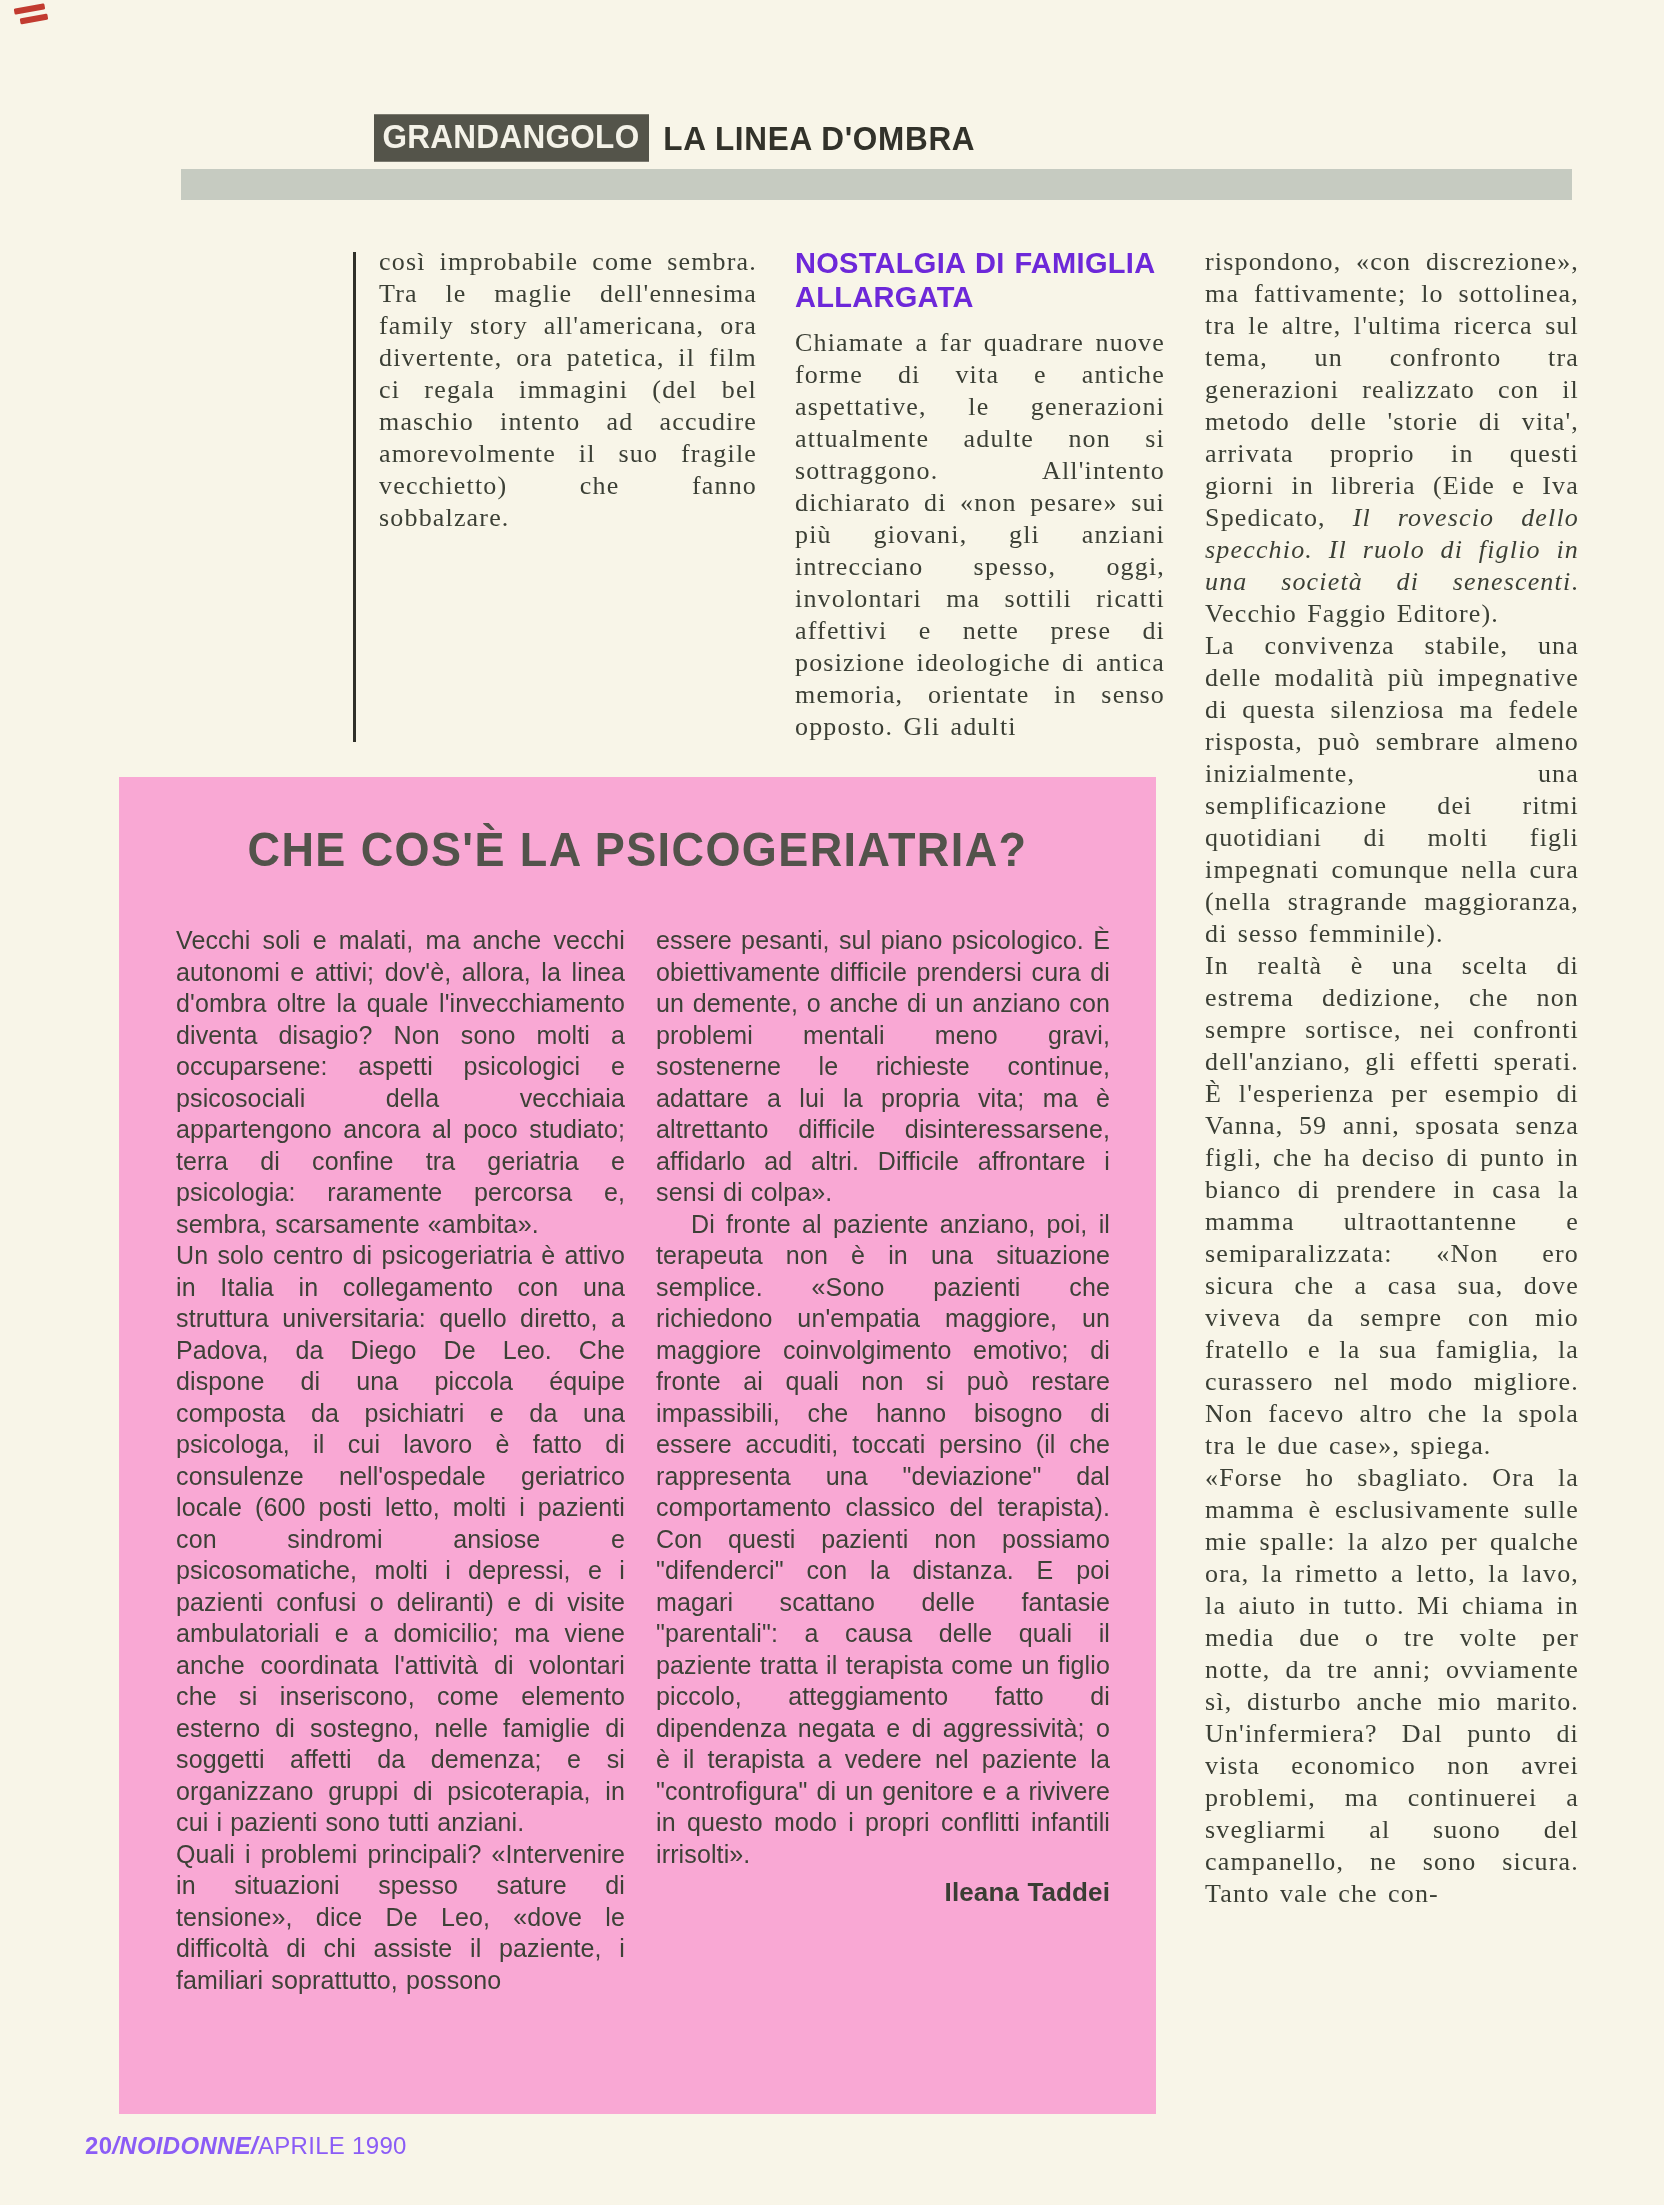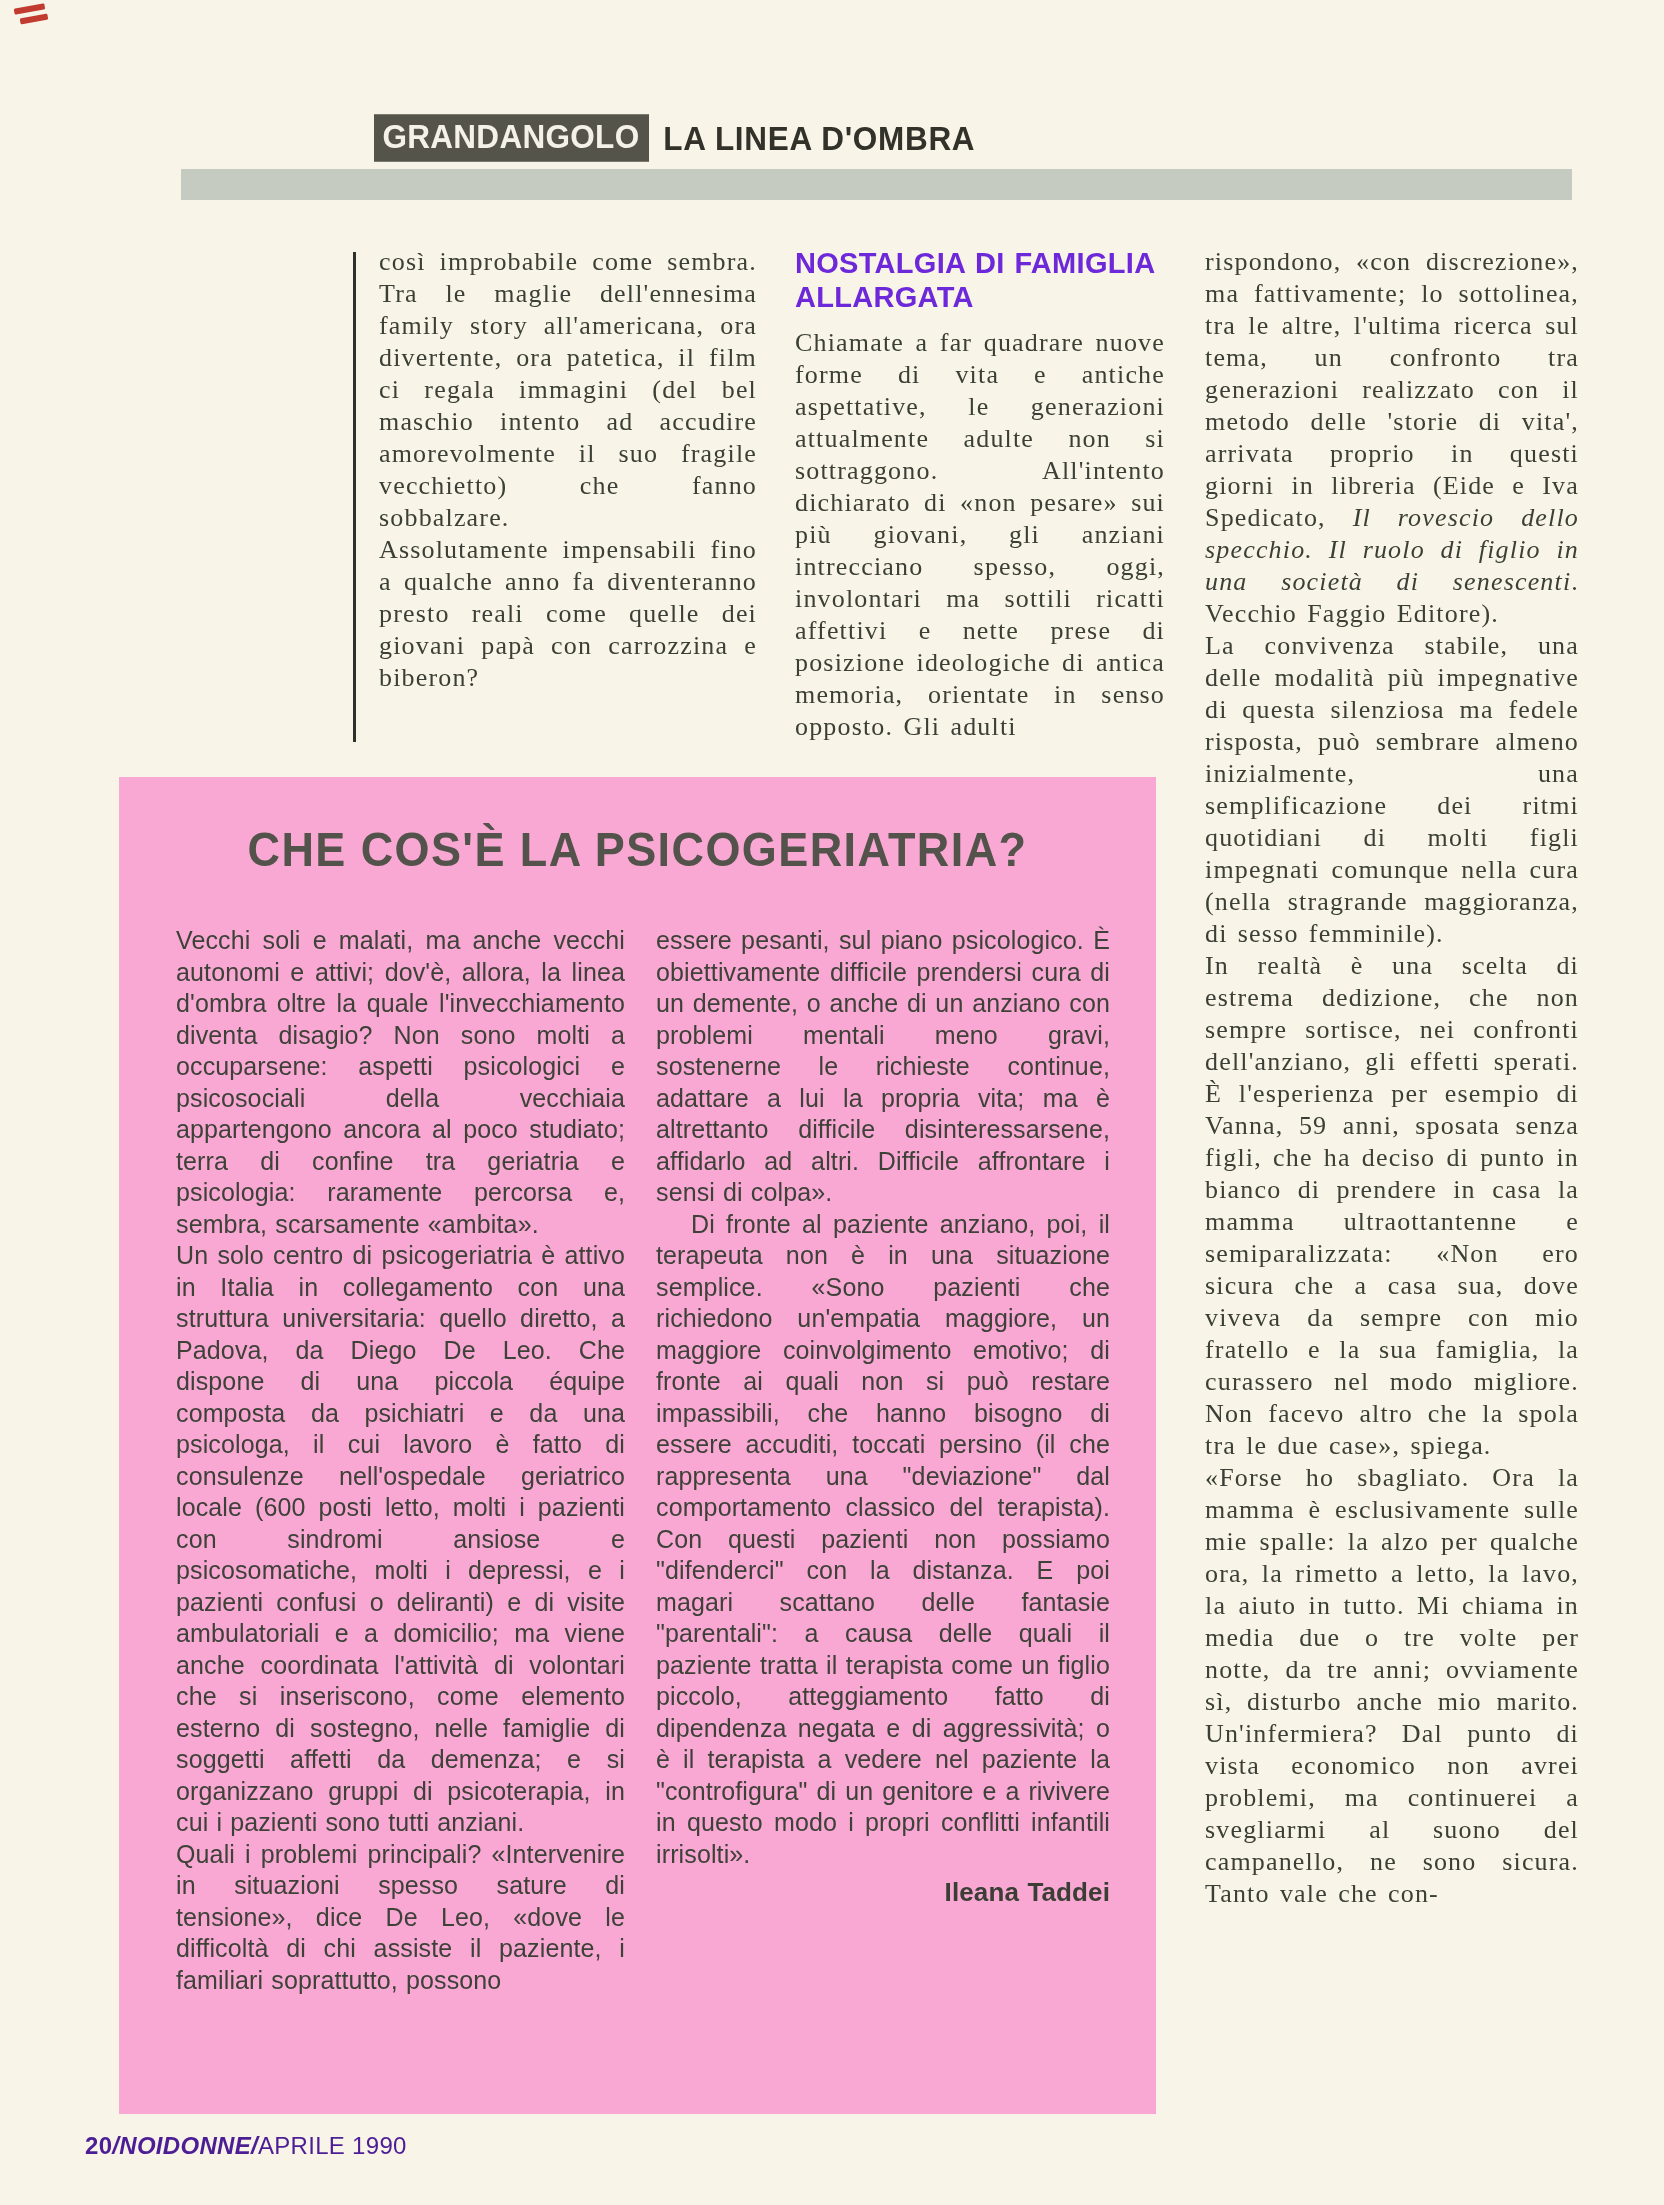--- a/index.html
+++ b/index.html
@@ -142,7 +142,6 @@
 
 <div class="serif-col" id="col1">
   <p>così improbabile come sembra. Tra le maglie dell'ennesima family story all'americana, ora divertente, ora patetica, il film ci regala immagini (del bel maschio intento ad accudire amorevolmente il suo fragile vecchietto) che fanno sobbalzare.</p>
-  <p>Assolutamente impensabili fino a qualche anno fa diventeranno presto reali come quelle dei giovani papà con carrozzina e biberon?</p>
 </div>
 
 <div class="serif-col" id="col2">

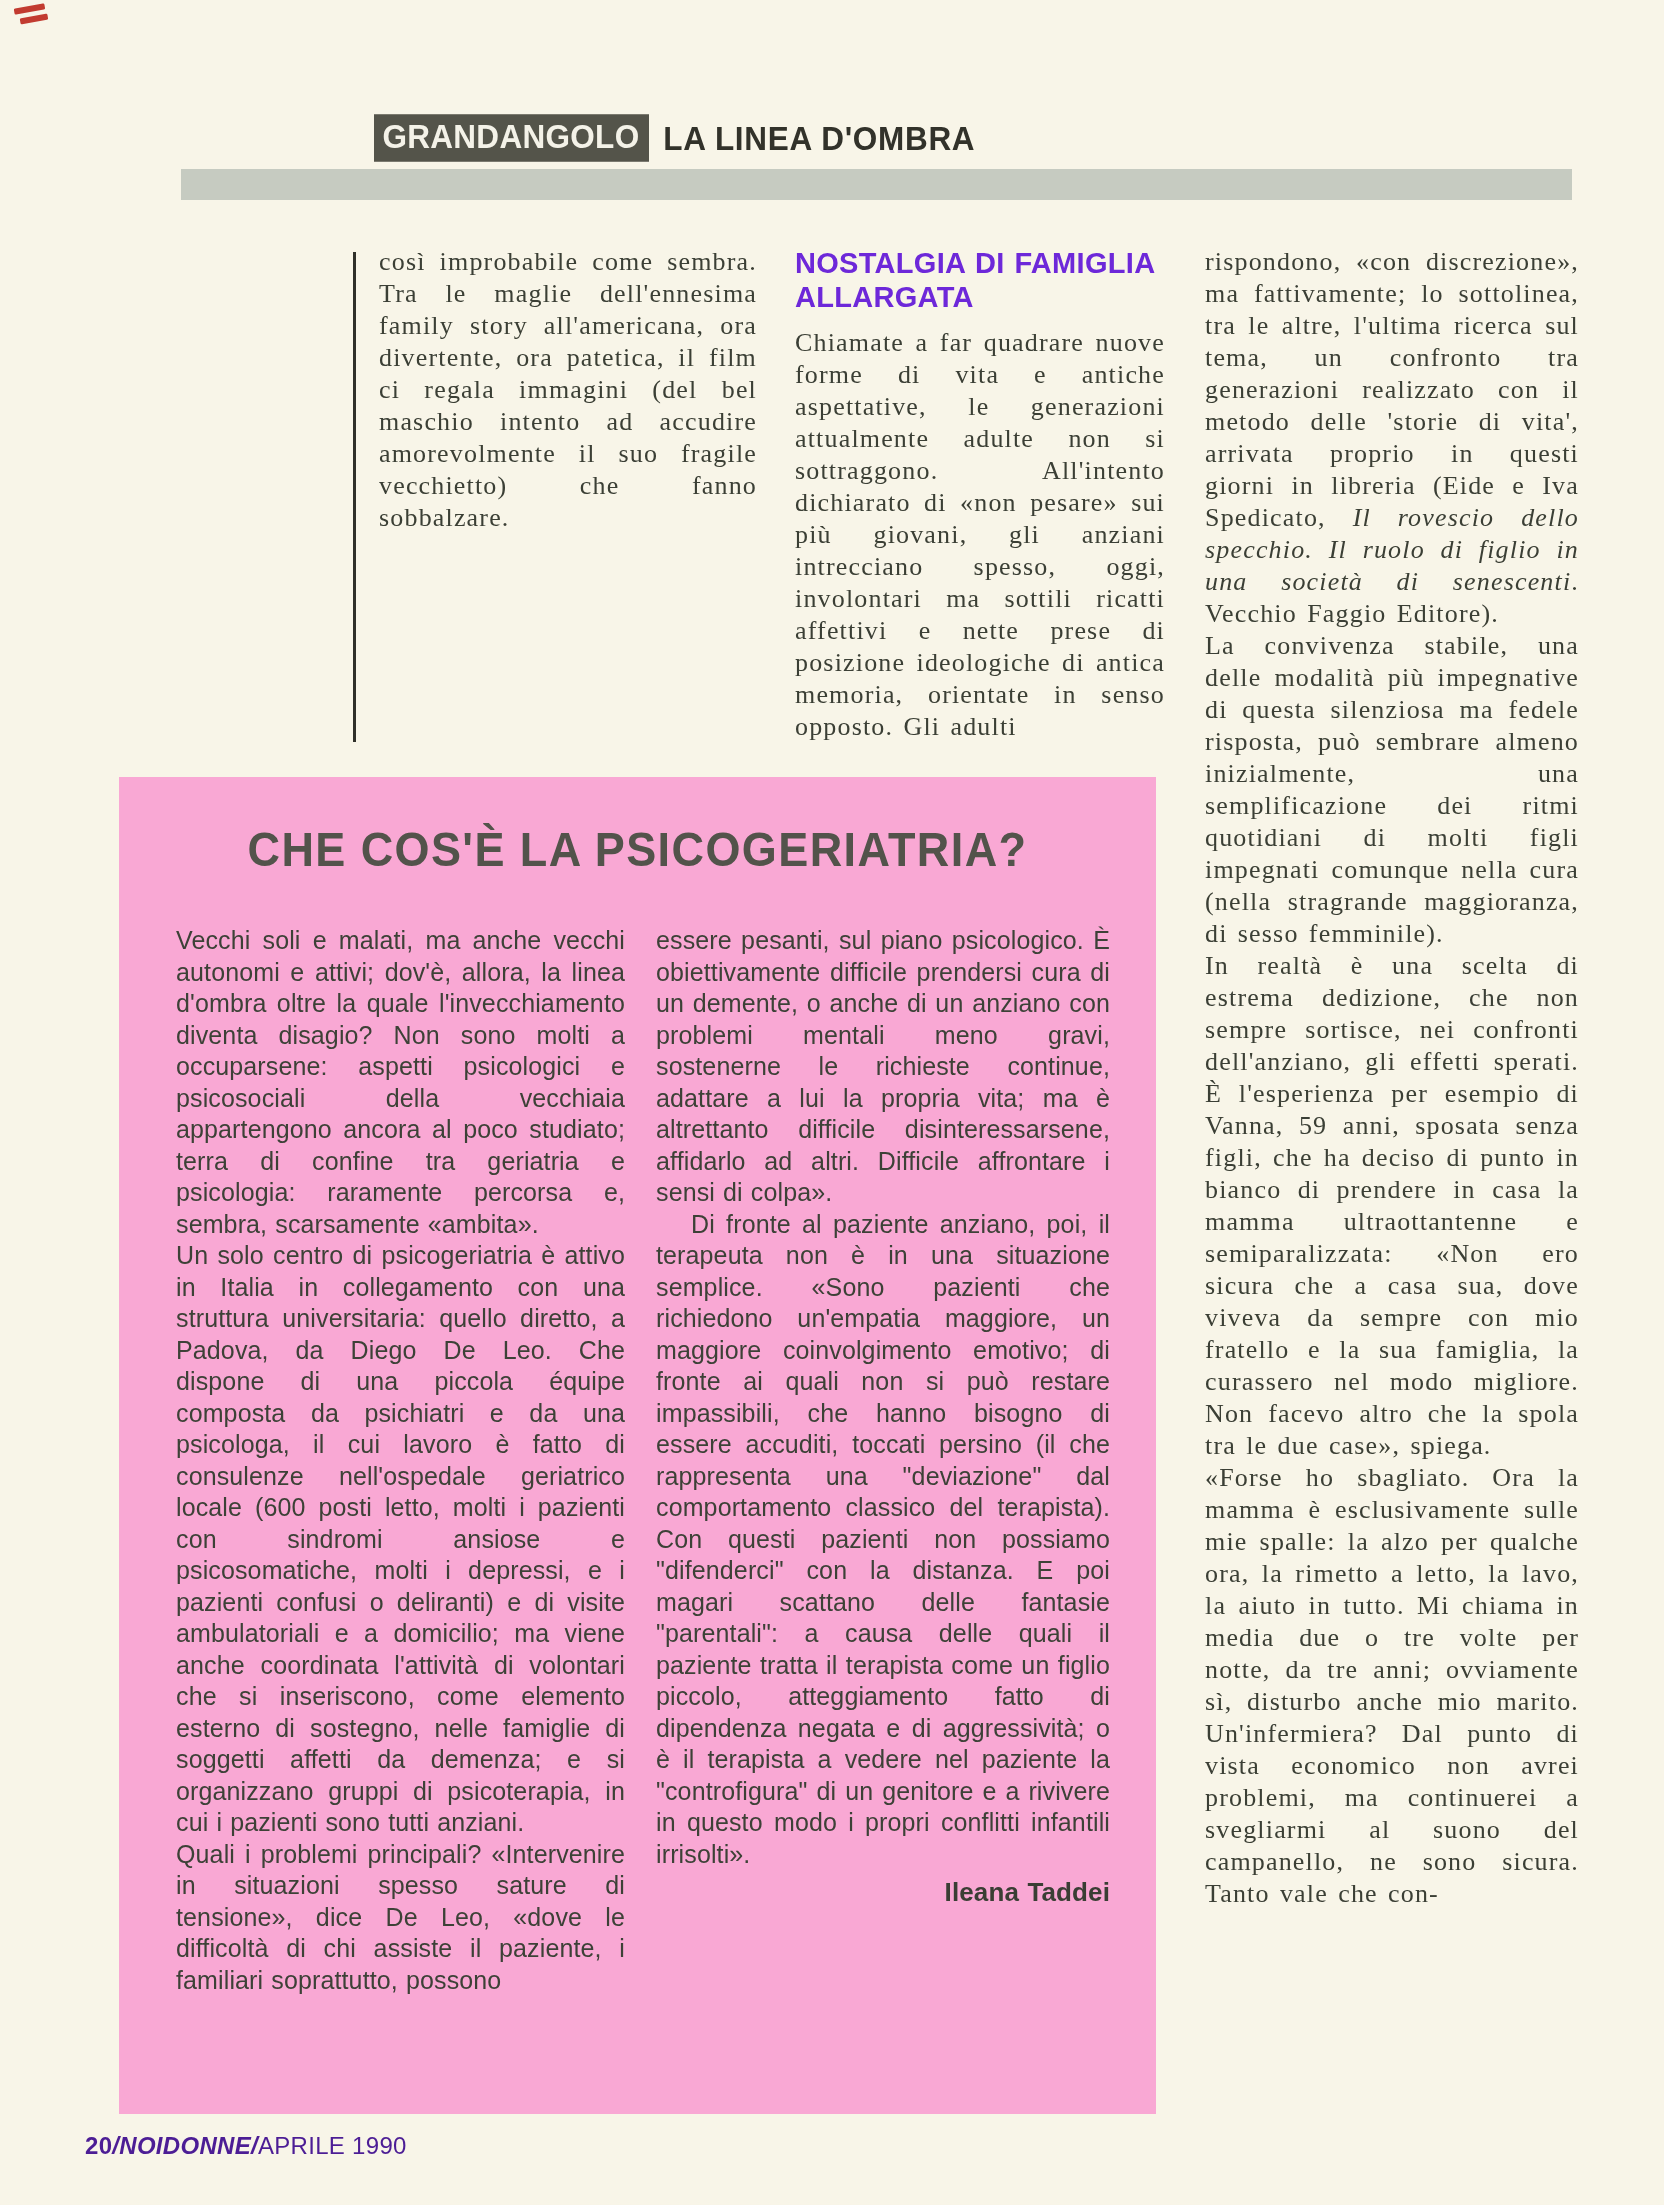--- a/index.html
+++ b/index.html
@@ -116,7 +116,7 @@
   .footer {
     position: absolute; left: 85px; top: 2132px;
     font-family: "Liberation Sans", sans-serif;
-    font-size: 24px; color: #4c1d95;
+    font-size: 24px; color: #8b5cf6;
     letter-spacing: 0.3px;
     white-space: nowrap;
   }

